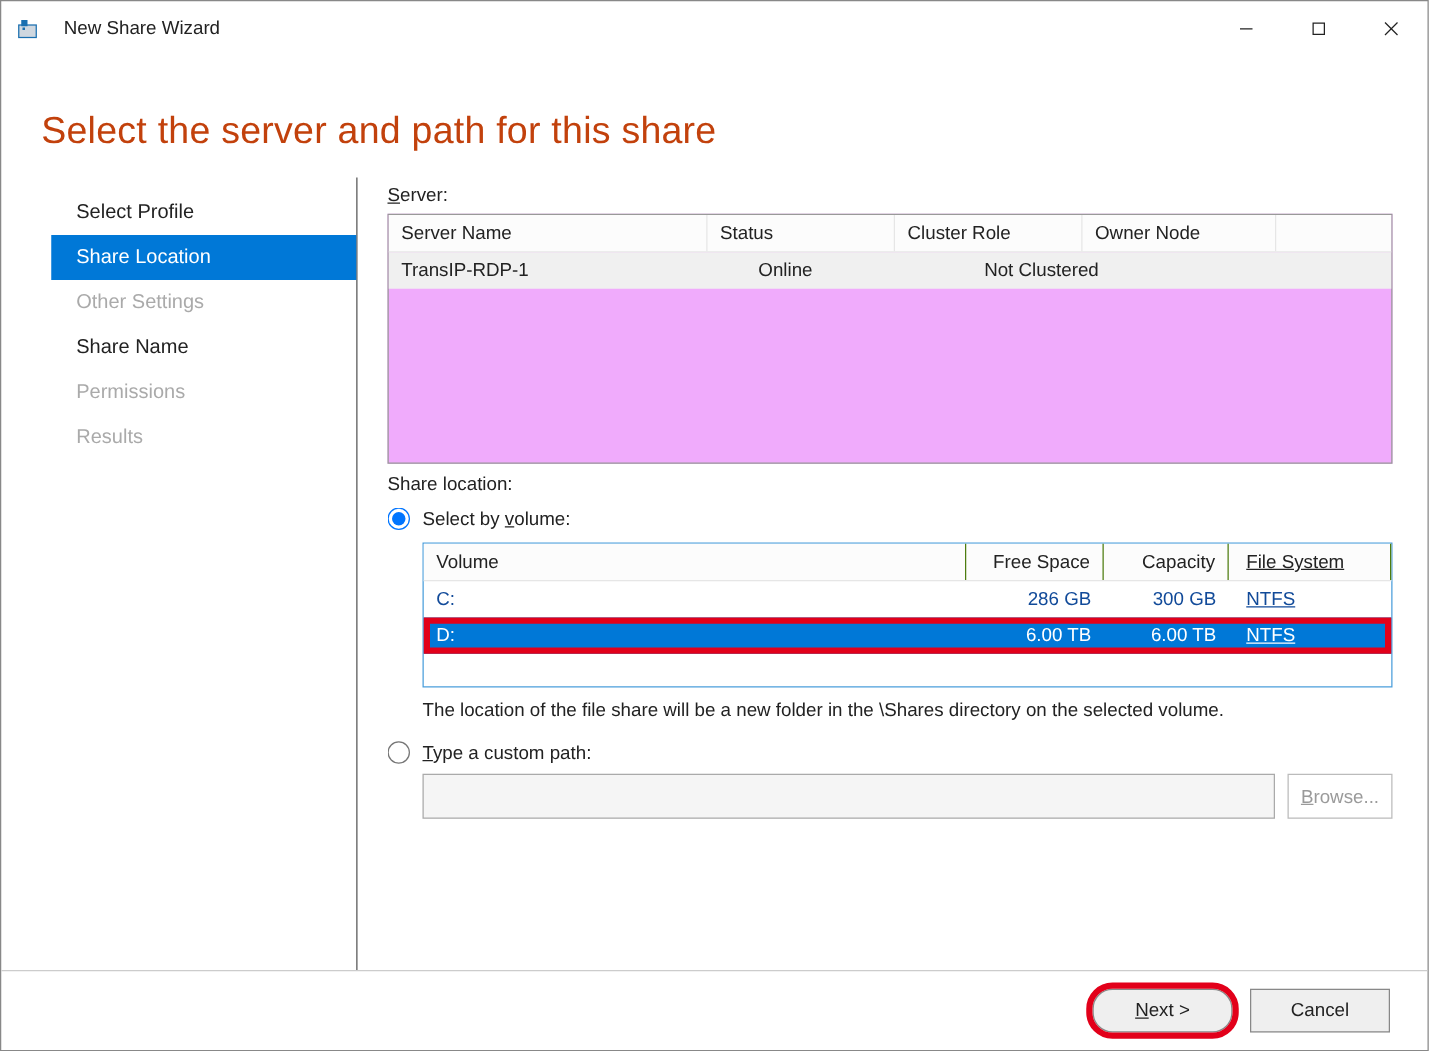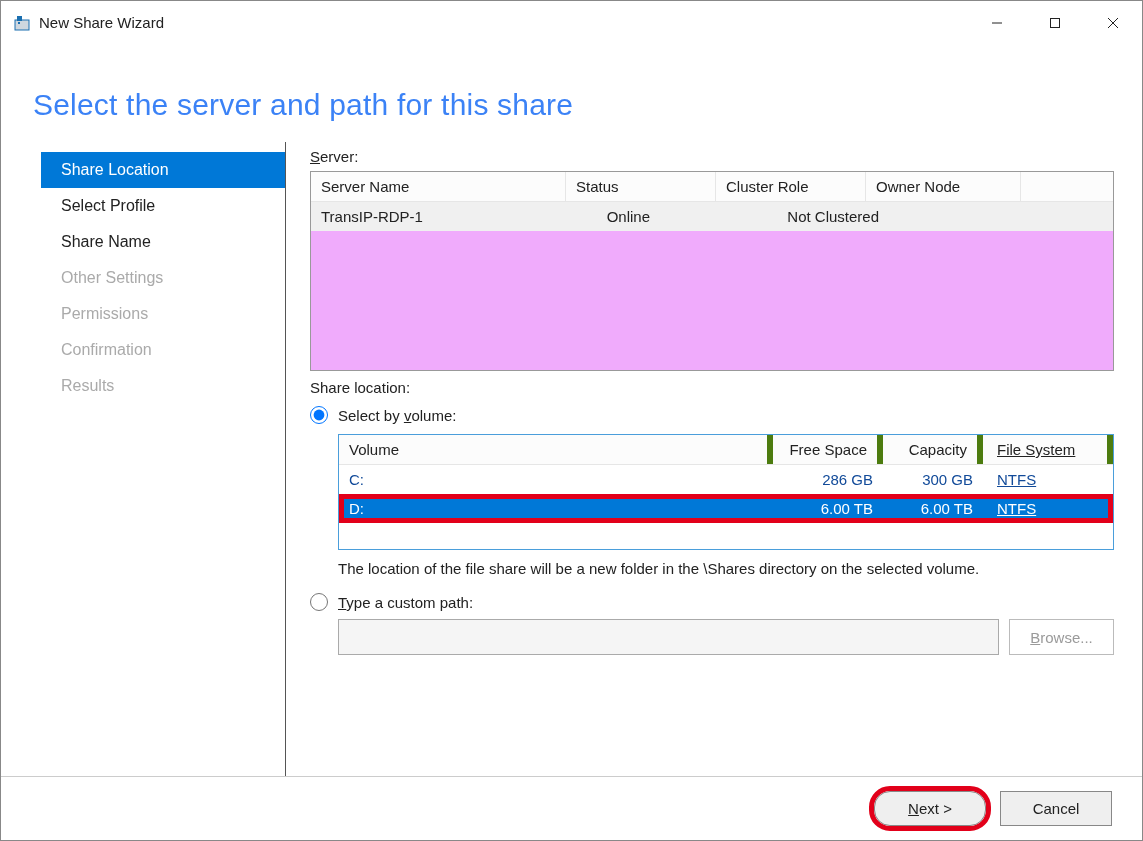--- a/index.html
+++ b/index.html
@@ -7,7 +7,7 @@
 
 
 .titlebar { height: 43px; display: flex; align-items: center; justify-content: space-between; padding-left: 12px; }
-.titlebar-left { display: flex; align-items: center; gap: 8px; }
+.titlebar-left { display: flex; align-items: center; gap: 20px; }
 .titlebar-icon { width: 18px; height: 18px; display: inline-block; }
 .titlebar-title { font-size: 15px; color: #222; }
 .titlebar-buttons { display: flex; }

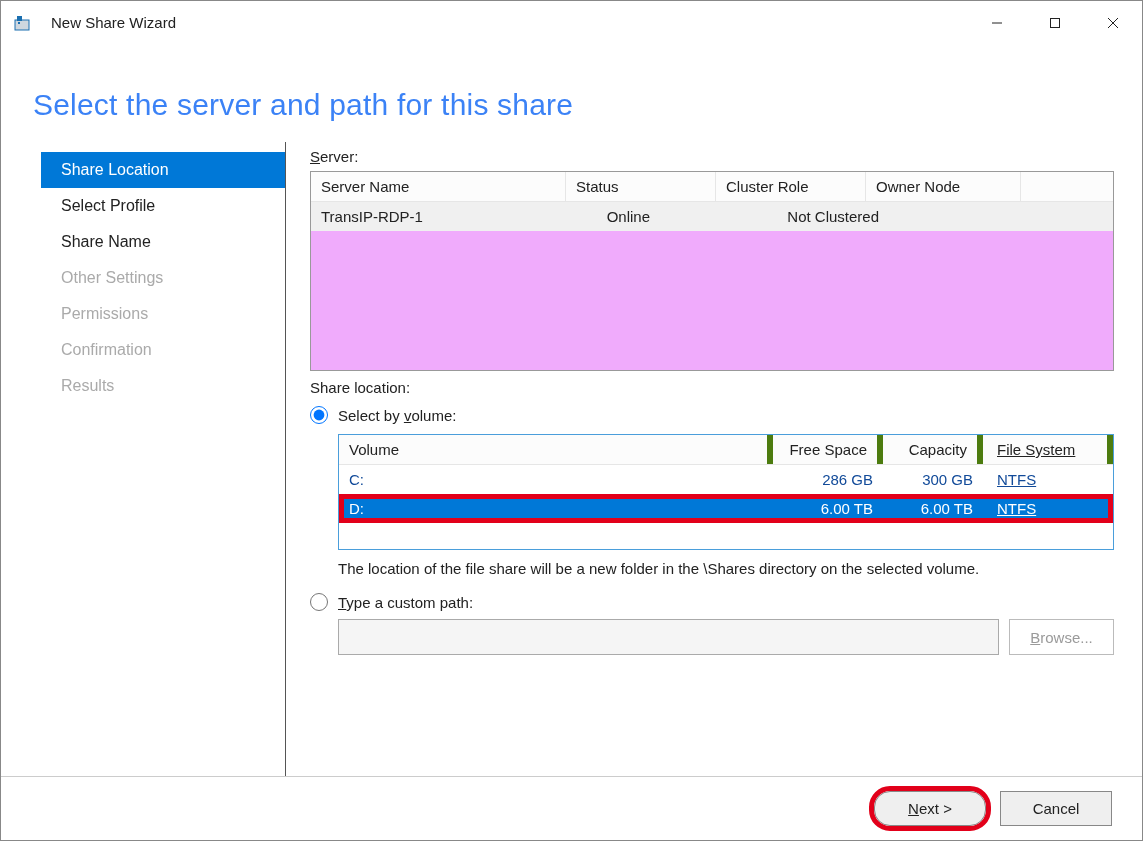--- a/index.html
+++ b/index.html
@@ -16,7 +16,7 @@
 
 
 .page-header { padding: 44px 32px 20px 32px; }
-.page-header h1 { font-weight: 300; font-size: 30px; color: #3b82f6; letter-spacing: 0.2px; }
+.page-header h1 { font-weight: 300; font-size: 30px; color: #c2410c; letter-spacing: 0.2px; }
 
 
 .body-area { flex: 1; display: flex; padding: 0 0 0 40px; }

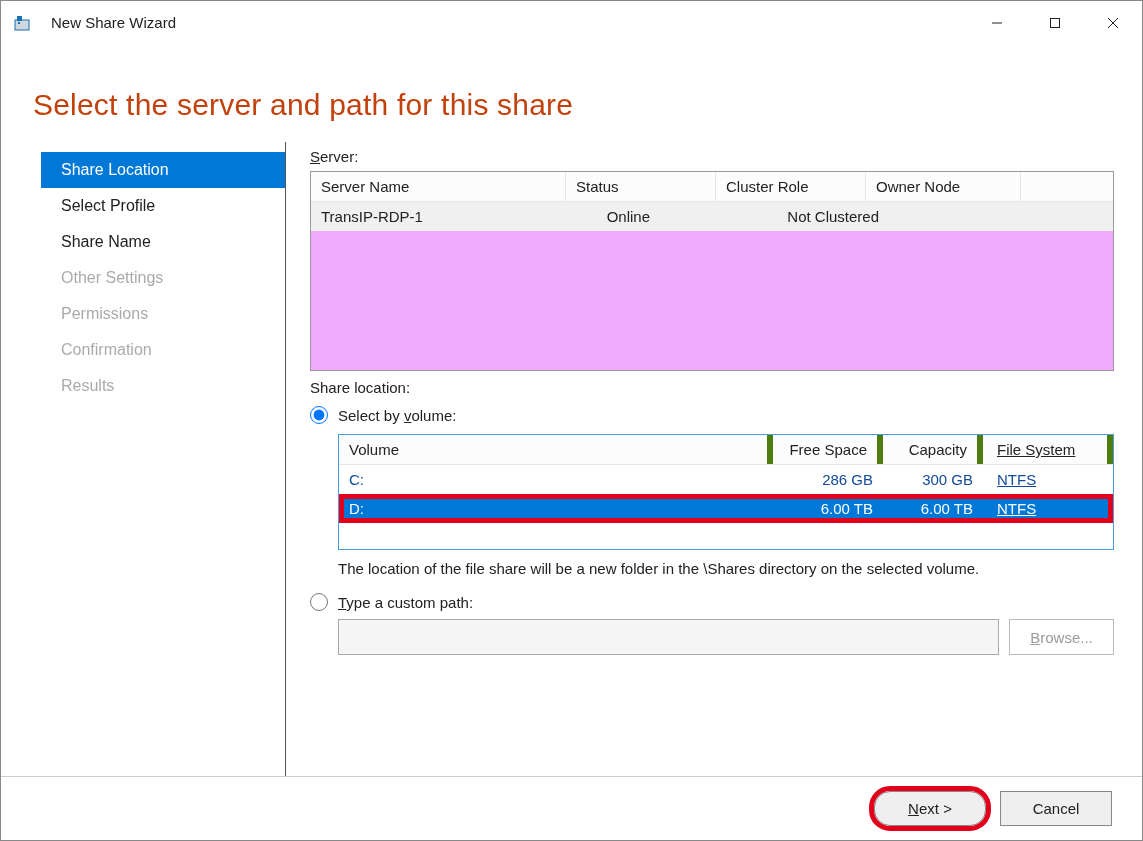--- a/index.html
+++ b/index.html
@@ -114,8 +114,8 @@
 <div class="body-area">
 
   <div class="sidebar">
+    <div class="side-item">Select Profile</div>
     <div class="side-item active">Share Location</div>
-    <div class="side-item">Select Profile</div>
     <div class="side-item">Share Name</div>
     <div class="side-item disabled">Other Settings</div>
     <div class="side-item disabled">Permissions</div>

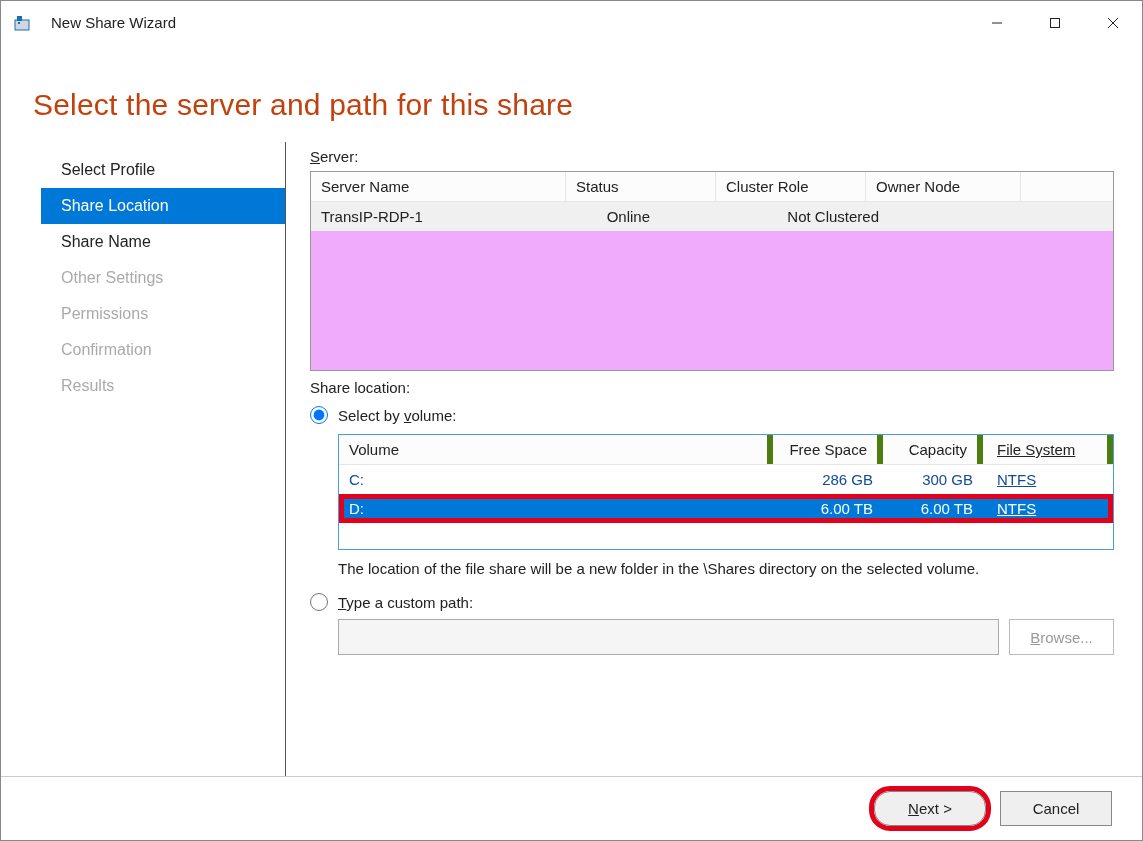--- a/index.html
+++ b/index.html
@@ -116,8 +116,8 @@
   <div class="sidebar">
     <div class="side-item">Select Profile</div>
     <div class="side-item active">Share Location</div>
+    <div class="side-item disabled">Other Settings</div>
     <div class="side-item">Share Name</div>
-    <div class="side-item disabled">Other Settings</div>
     <div class="side-item disabled">Permissions</div>
     <div class="side-item disabled">Confirmation</div>
     <div class="side-item disabled">Results</div>

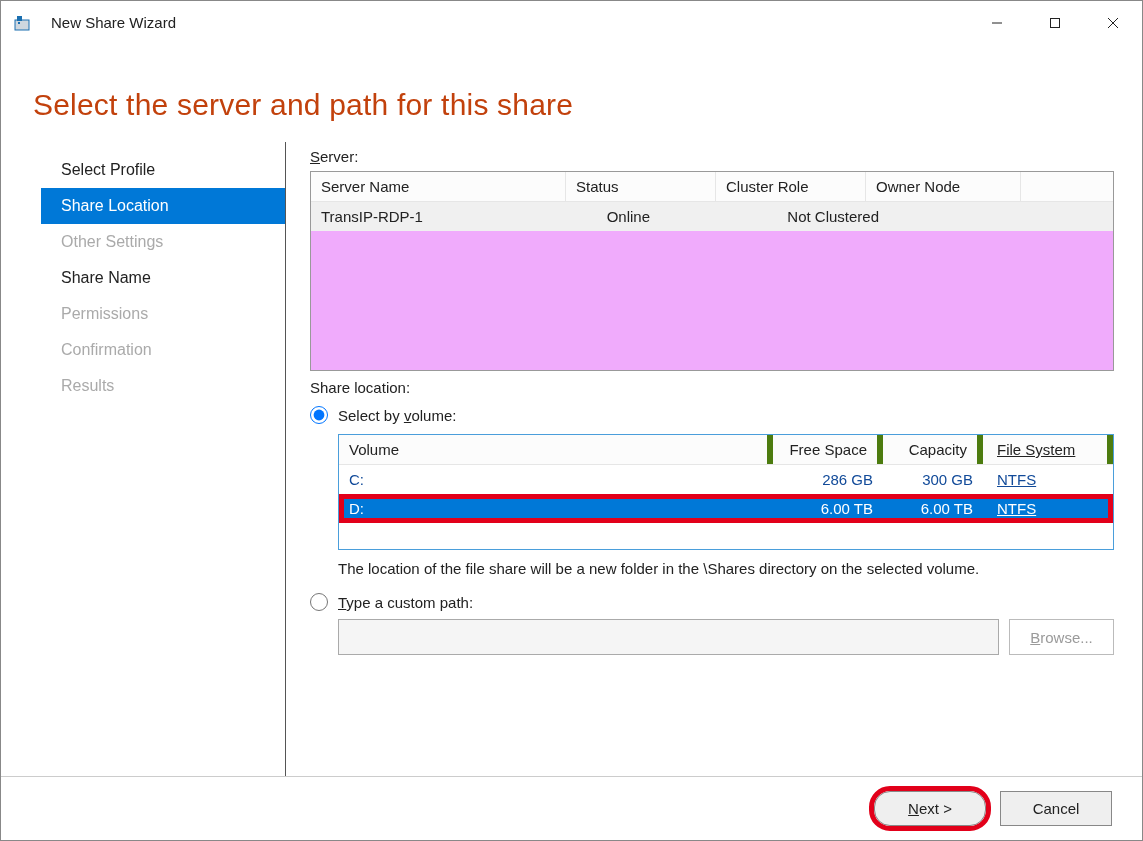--- a/index.html
+++ b/index.html
@@ -119,7 +119,6 @@
     <div class="side-item disabled">Other Settings</div>
     <div class="side-item">Share Name</div>
     <div class="side-item disabled">Permissions</div>
-    <div class="side-item disabled">Confirmation</div>
     <div class="side-item disabled">Results</div>
   </div>
 

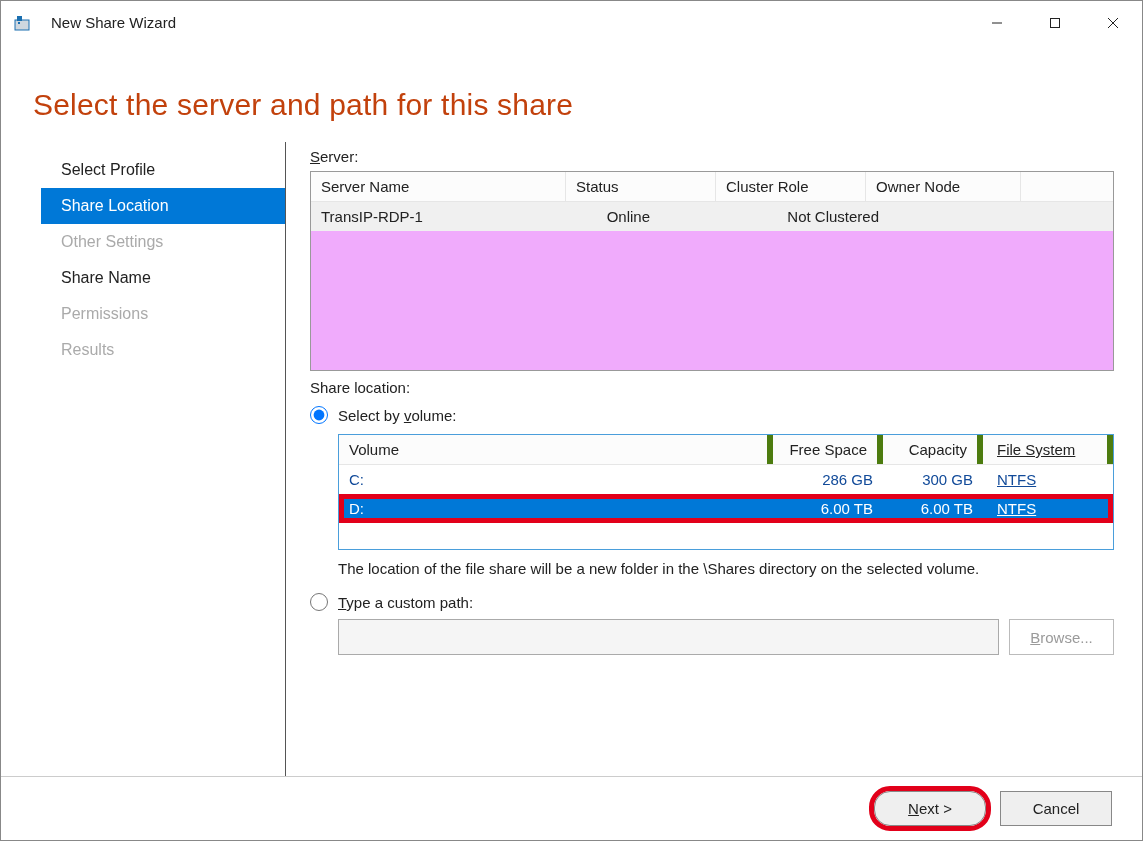--- a/index.html
+++ b/index.html
@@ -50,7 +50,7 @@
 
 .volume-box { border: 1px solid #4a9edb; margin: 10px 0 8px 28px; }
 .vol-header { display: flex; background: #fcfcfc; border-bottom: 1px solid #e6e6e6; font-size: 15px; }
-.vol-header > div { padding: 6px 10px; border-right: 6px solid #4d7c0f; }
+.vol-header > div { padding: 6px 10px; border-right: 1px solid #4d7c0f; }
 .vol-row { display: flex; font-size: 15px; }
 .vol-row > div { padding: 6px 10px; }
 .vol-row.selected-blue { background: #0078d7; color: #fff; }

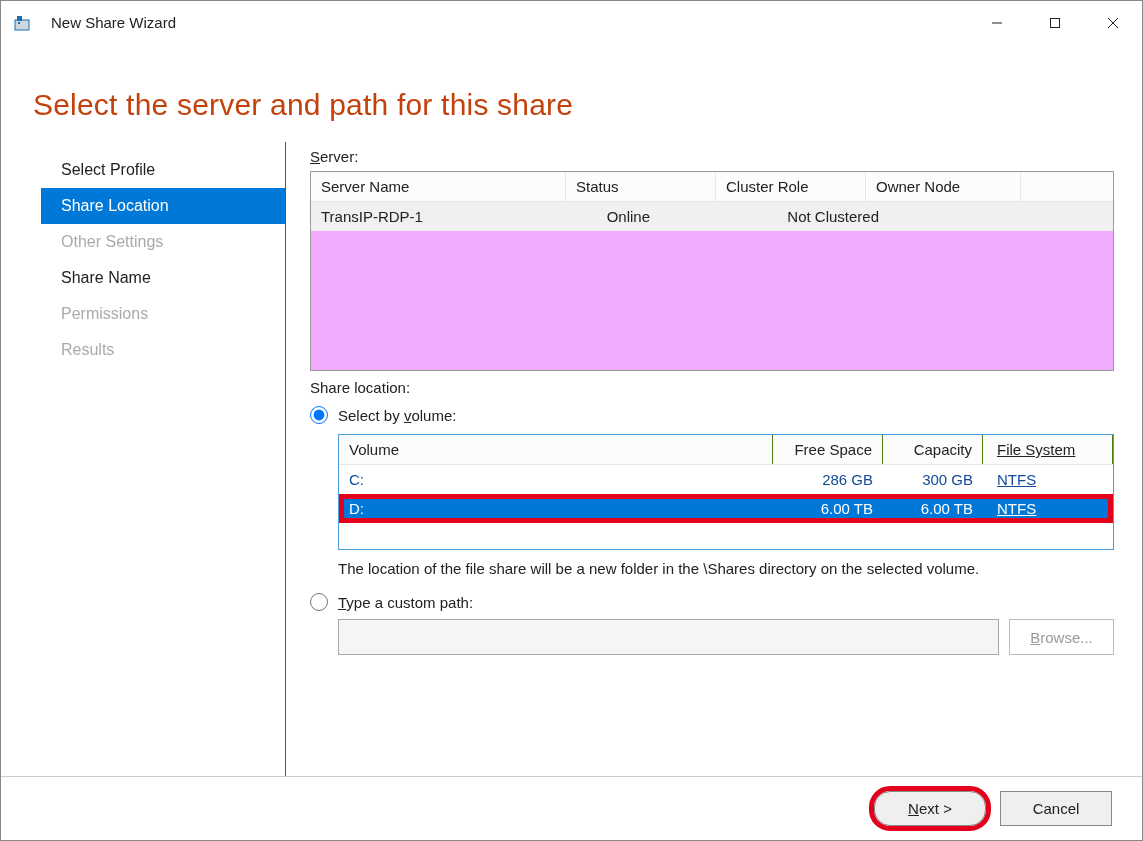--- a/index.html
+++ b/index.html
@@ -65,7 +65,7 @@
 
 .custom-path-row { display: flex; align-items: center; gap: 10px; margin-left: 28px; margin-top: 8px; }
 .custom-path-input { flex: 1; height: 36px; border: 1px solid #aaa; background: #f5f5f5; padding: 0 8px; }
-.browse-btn { width: 105px; height: 36px; border: 1px solid #bbb; background: #fff; color: #9a9a9a; font-size: 15px; }
+.browse-btn { width: 84px; height: 36px; border: 1px solid #bbb; background: #fff; color: #9a9a9a; font-size: 15px; }
 
 
 .footer { border-top: 1px solid #ccc; padding: 14px 30px 14px 0; display: flex; justify-content: flex-end; gap: 14px; }

